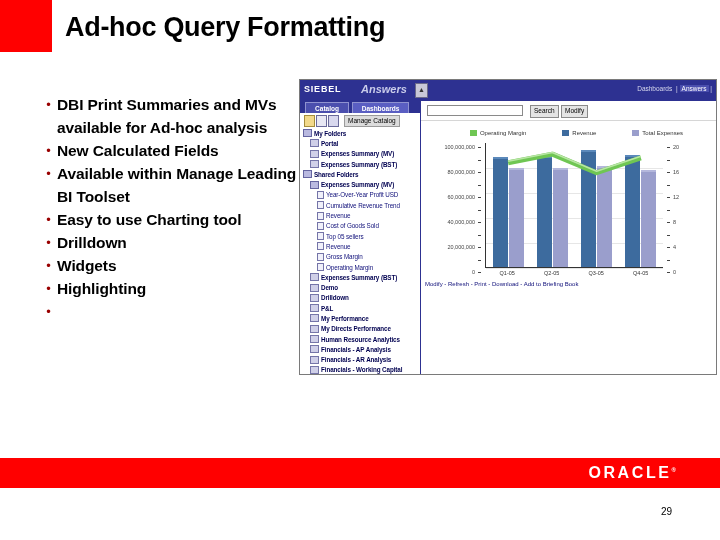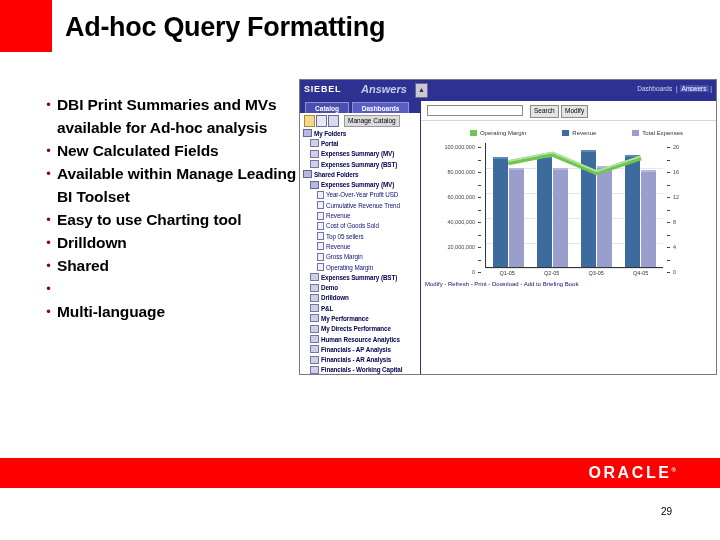--- a/index.html
+++ b/index.html
@@ -241,7 +241,7 @@
     </div>
     <div class="bullet-row">
       <div class="bullet-dot">•</div>
-      <div class="bullet-text">Shared</div>
+      <div class="bullet-text">Widgets</div>
     </div>
     <div class="bullet-row">
       <div class="bullet-dot">•</div>

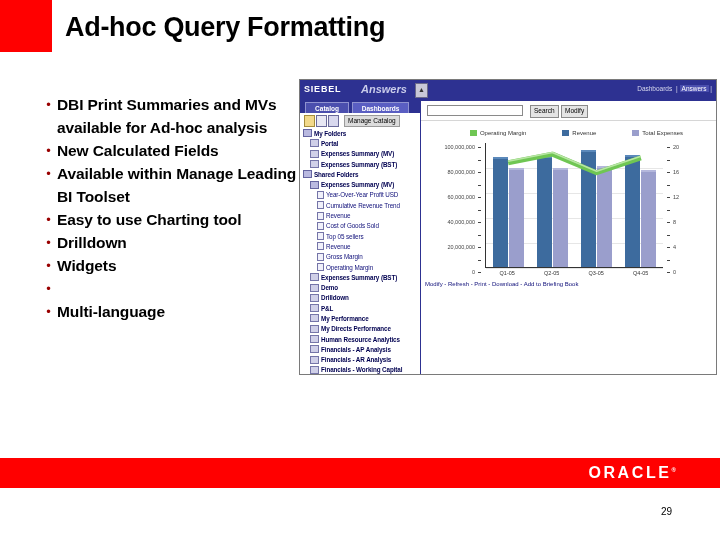--- a/index.html
+++ b/index.html
@@ -245,6 +245,7 @@
     </div>
     <div class="bullet-row">
       <div class="bullet-dot">•</div>
+      <div class="bullet-text">Highlighting</div>
     </div>
     <div class="bullet-row">
       <div class="bullet-dot">•</div>

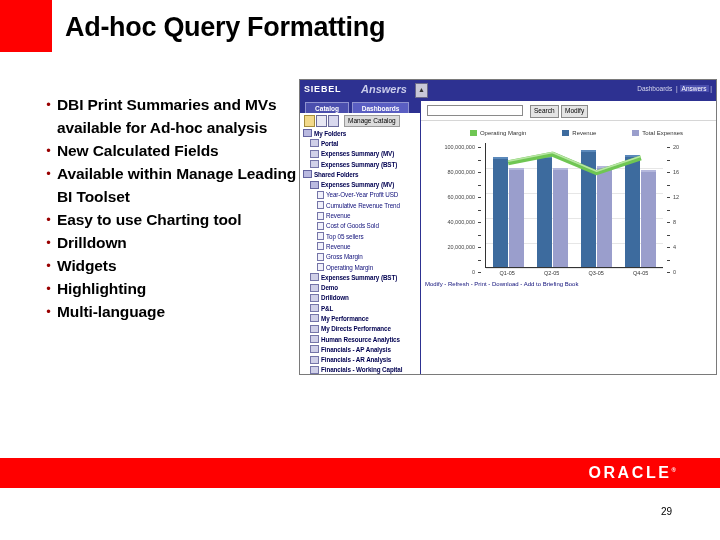--- a/index.html
+++ b/index.html
@@ -249,7 +249,6 @@
     </div>
     <div class="bullet-row">
       <div class="bullet-dot">•</div>
-      <div class="bullet-text">Multi-language</div>
     </div>
   </div>
 

